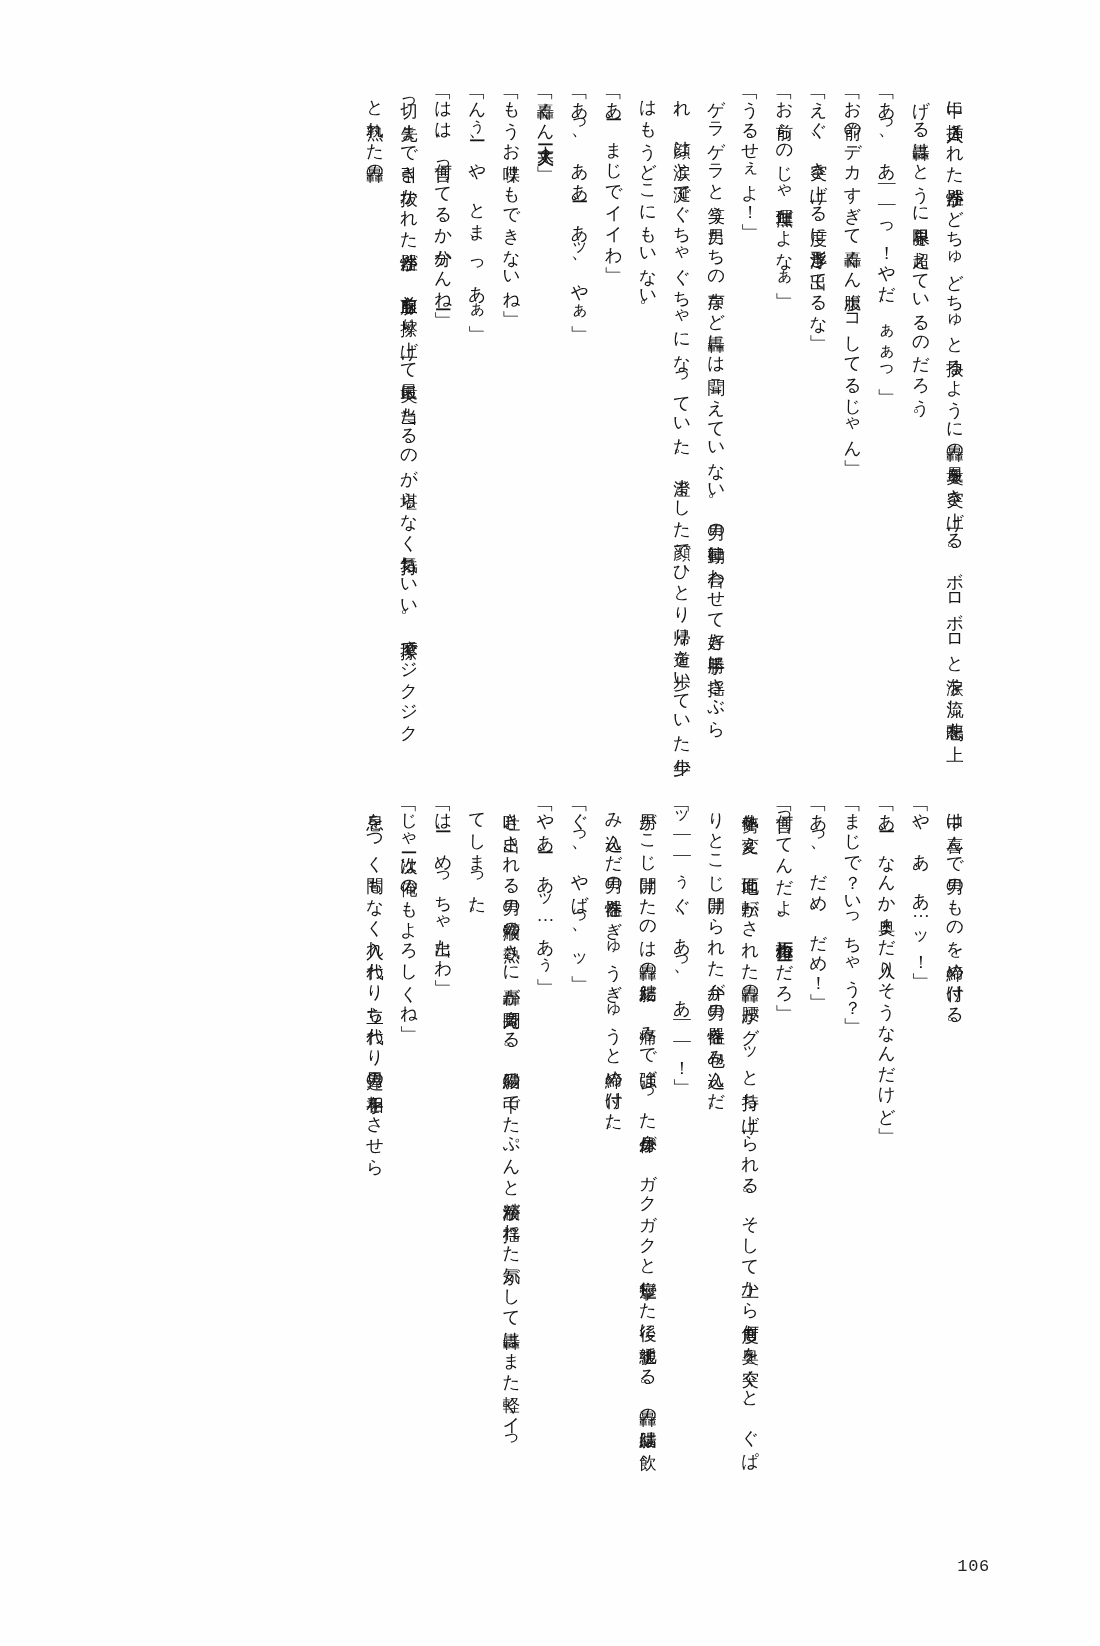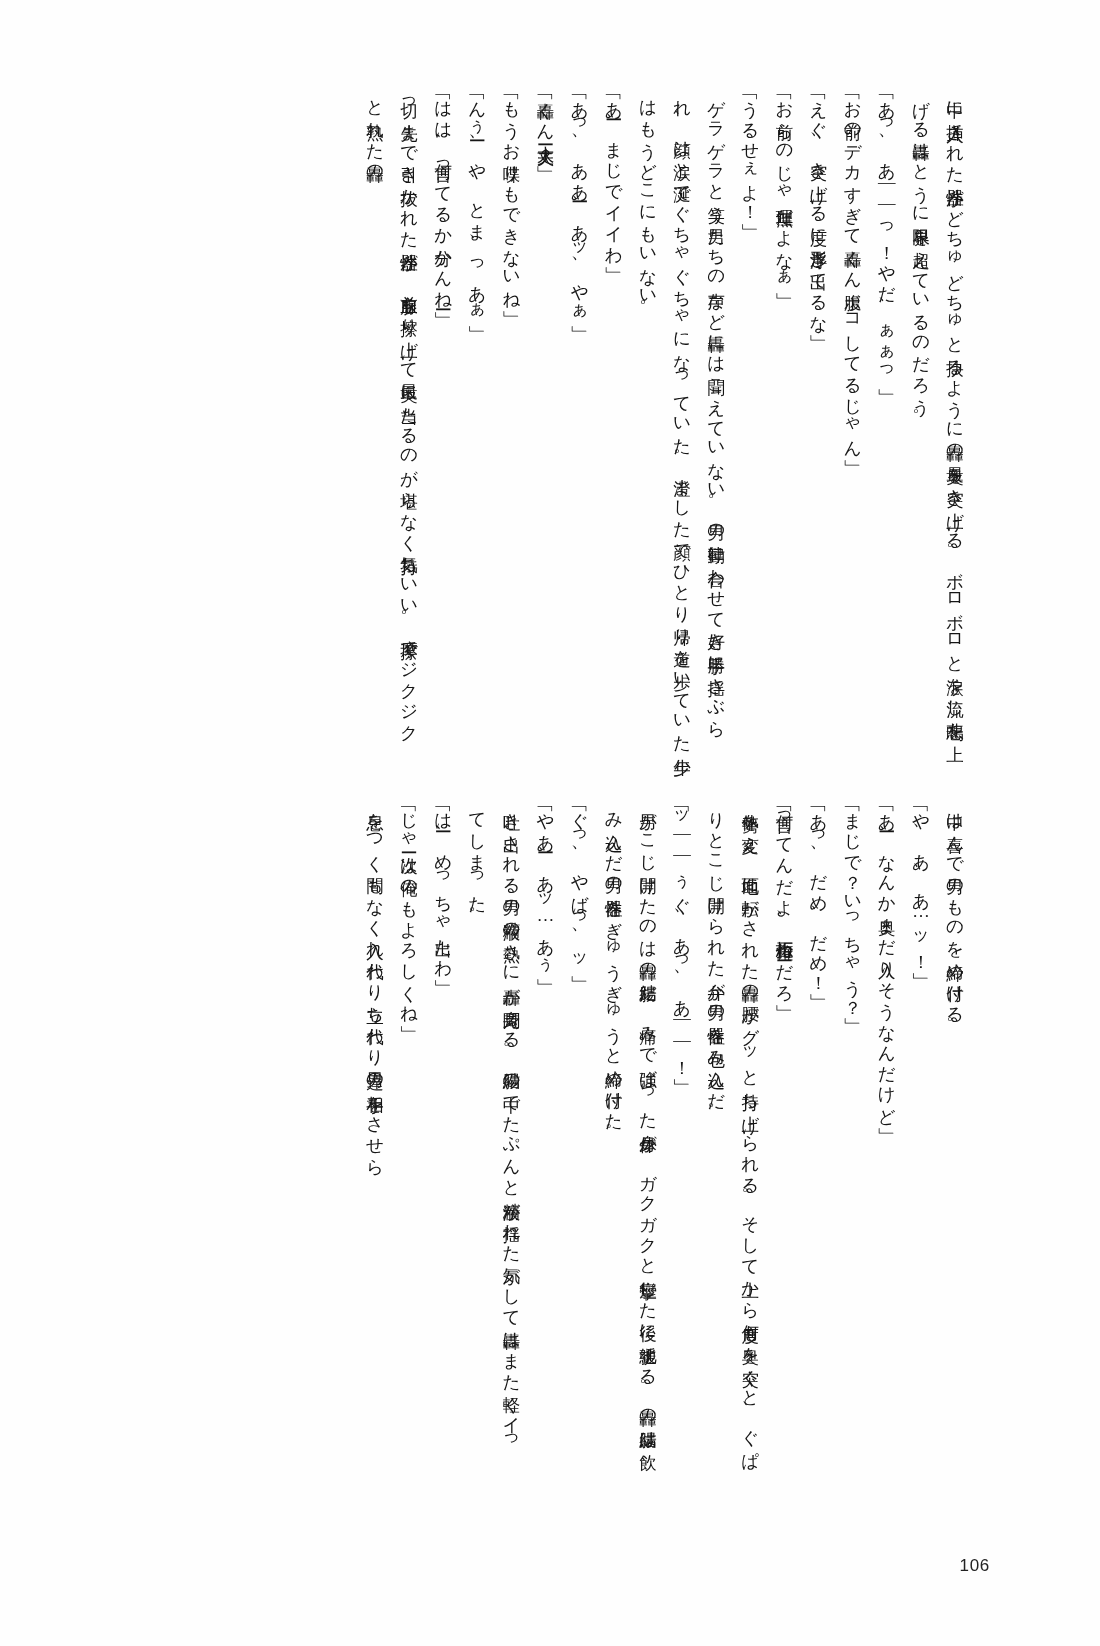--- a/index.html
+++ b/index.html
@@ -52,7 +52,7 @@
     font-size: 17px;
     letter-spacing: 0.04em;
     color: #222222;
-    font-family: Liberation Sans, sans-serif;
+    font-family: Liberation Mono, monospace;
   }
   
   .paper-tint {

